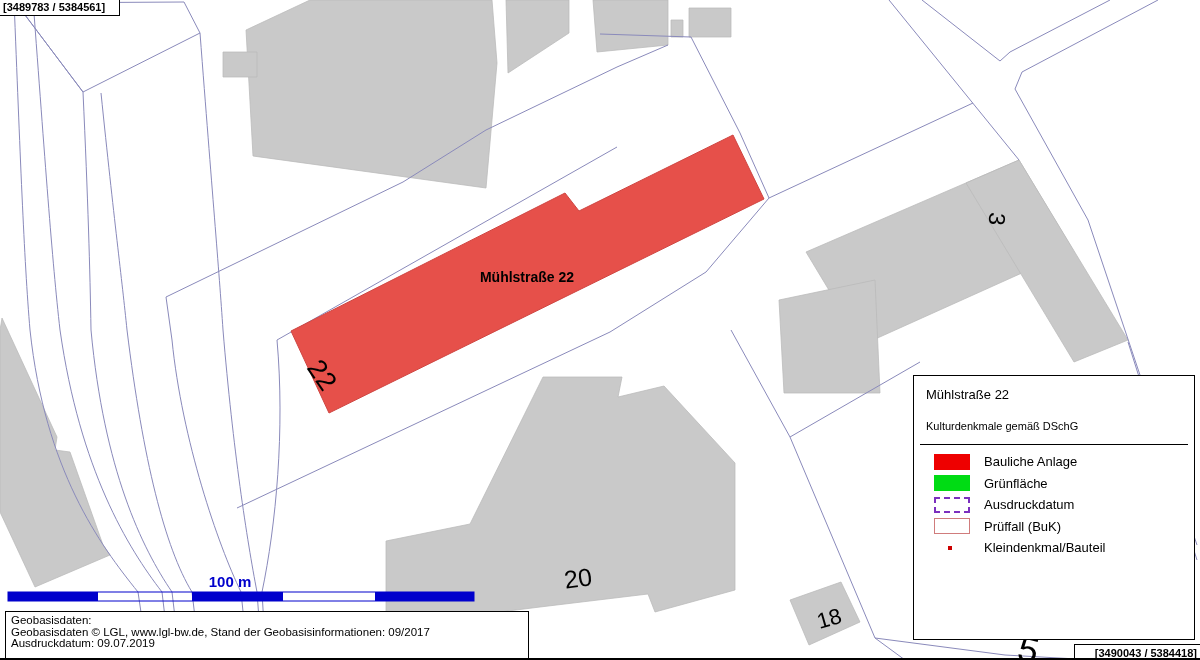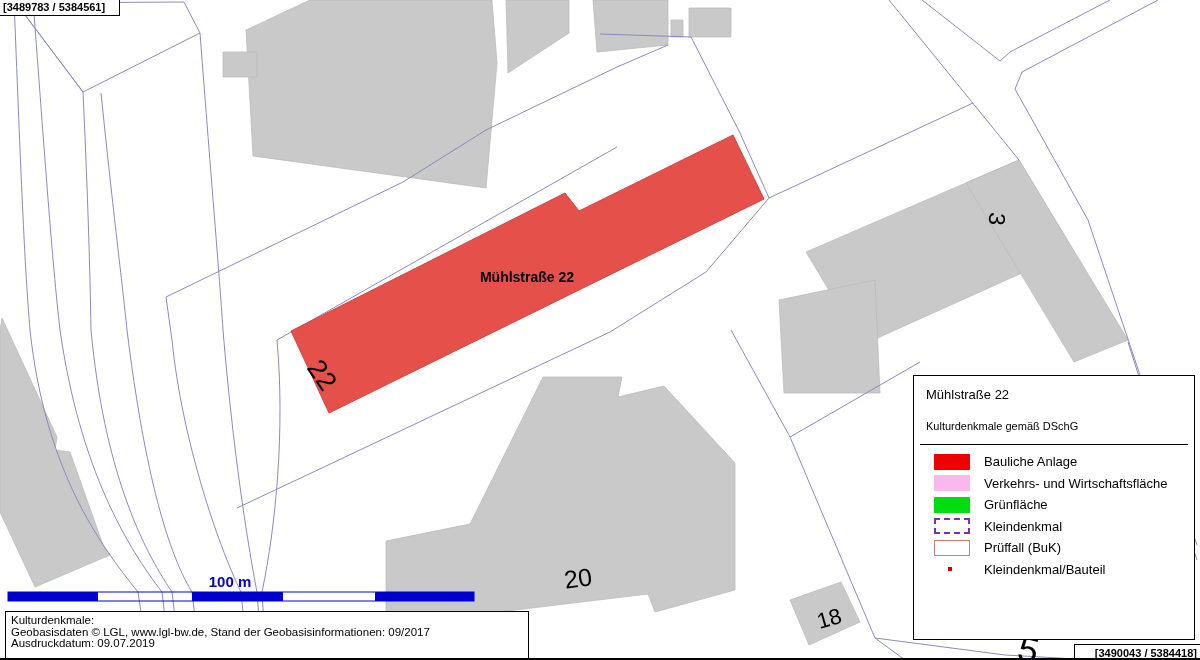--- a/index.html
+++ b/index.html
@@ -112,10 +112,6 @@
       <div class="lg-label">Bauliche Anlage</div>
     </div>
     <div class="lg-row">
-      <div class="lg-sw sw-pink"></div>
-      <div class="lg-label">Verkehrs- und Wirtschaftsfläche</div>
-    </div>
-    <div class="lg-row">
       <div class="lg-sw sw-green"></div>
       <div class="lg-label">Grünfläche</div>
     </div>

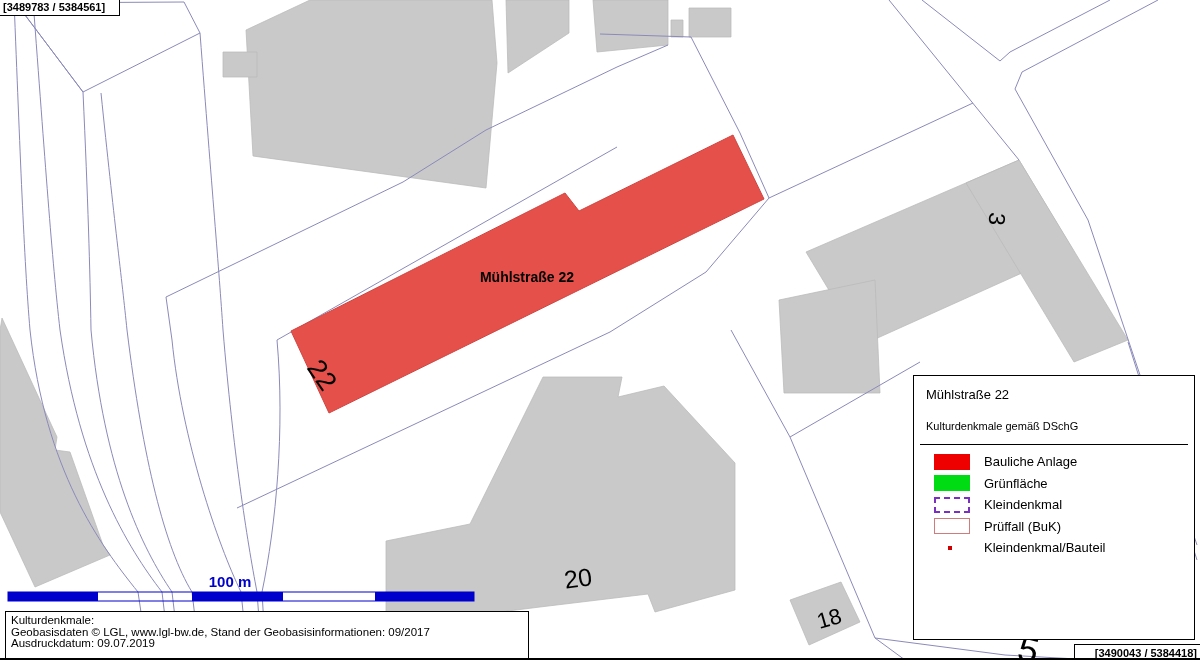--- a/index.html
+++ b/index.html
@@ -117,7 +117,7 @@
     </div>
     <div class="lg-row">
       <div class="lg-sw sw-dashed-purple"></div>
-      <div class="lg-label">Kleindenkmal</div>
+      <div class="lg-label">Ausdruckdatum</div>
     </div>
     <div class="lg-row">
       <div class="lg-sw sw-outline-salmon"></div>

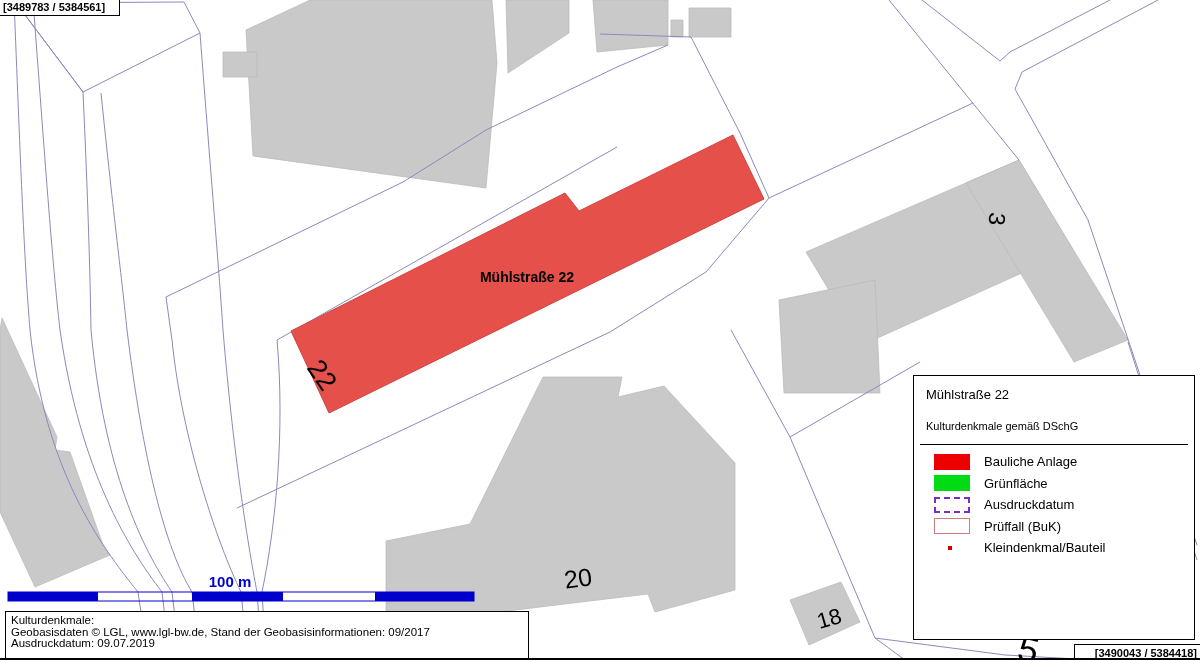--- a/index.html
+++ b/index.html
@@ -130,7 +130,7 @@
   </div>
 
   <div id="sourcebox">
-    <div>Kulturdenkmale:</div>
+    <div>Geobasisdaten:</div>
     <div>Geobasisdaten © LGL, www.lgl-bw.de, Stand der Geobasisinformationen: 09/2017</div>
     <div>Ausdruckdatum: 09.07.2019</div>
   </div>

